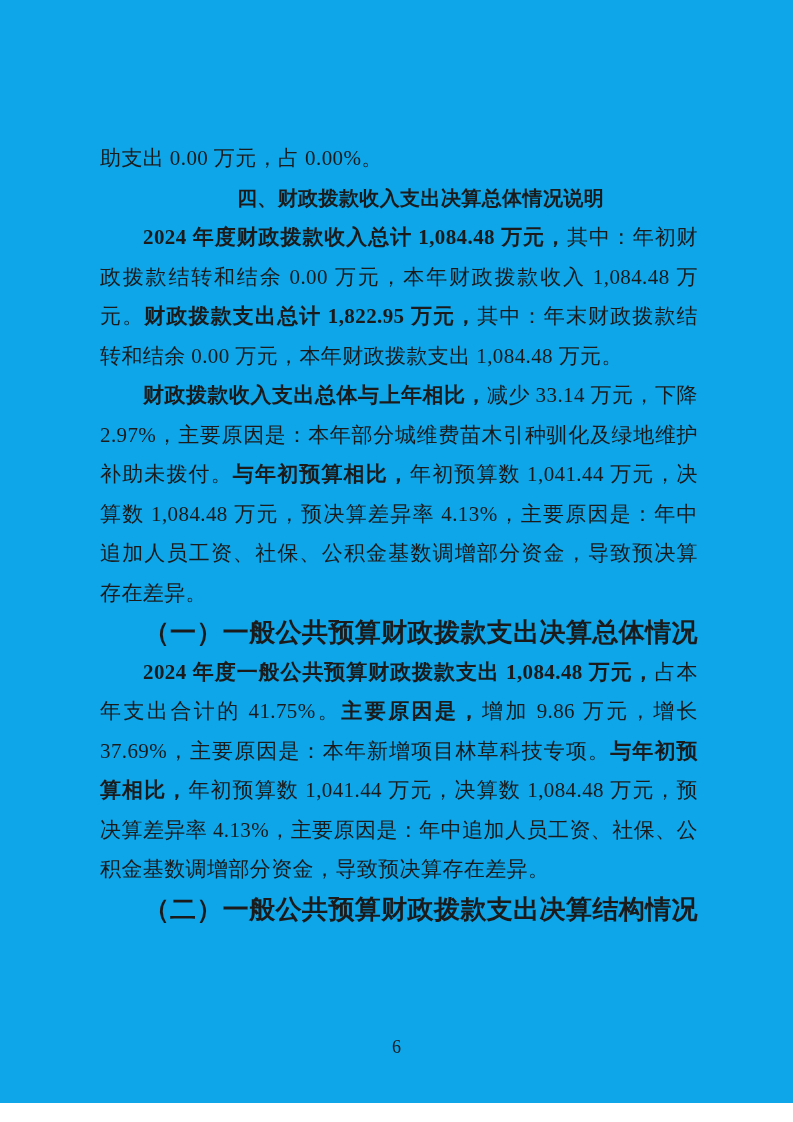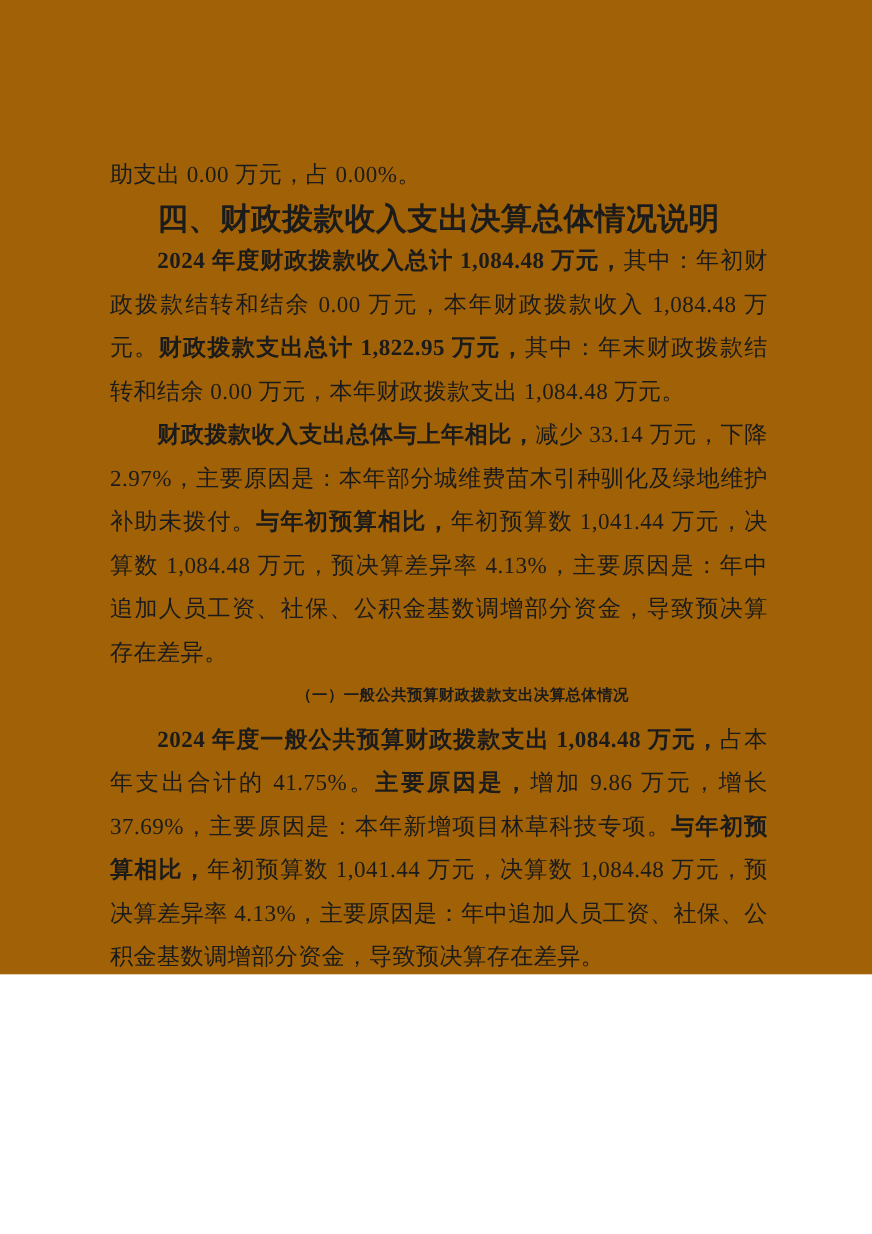--- a/index.html
+++ b/index.html
@@ -10,8 +10,8 @@
   .page {
     position: relative;
     width: 793px;
-    height: 886px;
-    background: #a16207;
+    height: 1103px;
+    background: #0ea5e9;
     overflow: hidden;
     font-family: "Liberation Serif", "DejaVu Serif", serif;
     color: #1b1b1b;

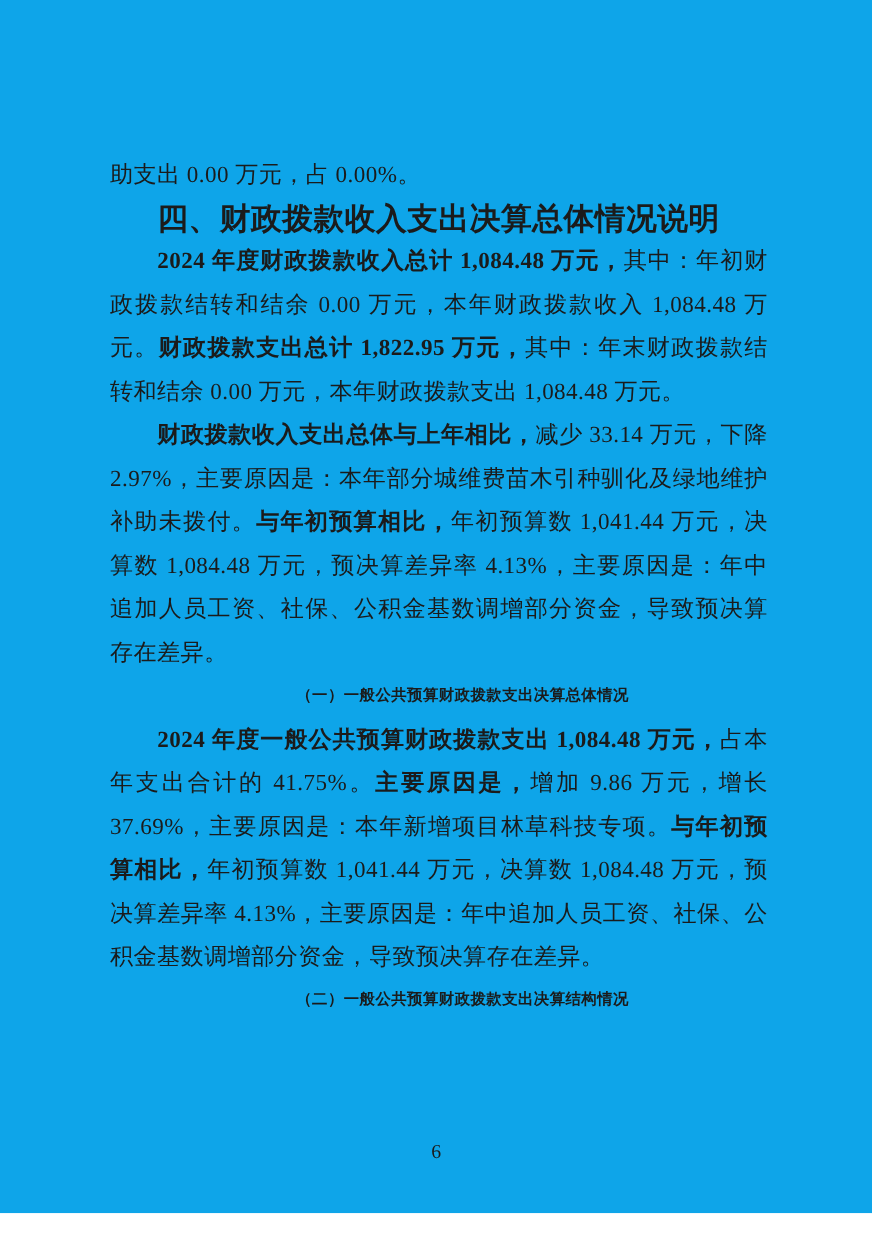--- a/index.html
+++ b/index.html
@@ -41,10 +41,10 @@
     margin: 0;
     font-family: "Liberation Sans", "DejaVu Sans", sans-serif;
     font-weight: bold;
-    font-size: 28px;
+    font-size: 20px;
     line-height: 39.5px;
     text-indent: 43px;
-    text-align: left;
+    text-align: center;
     letter-spacing: 0.4px;
   }
   .heading-kai {

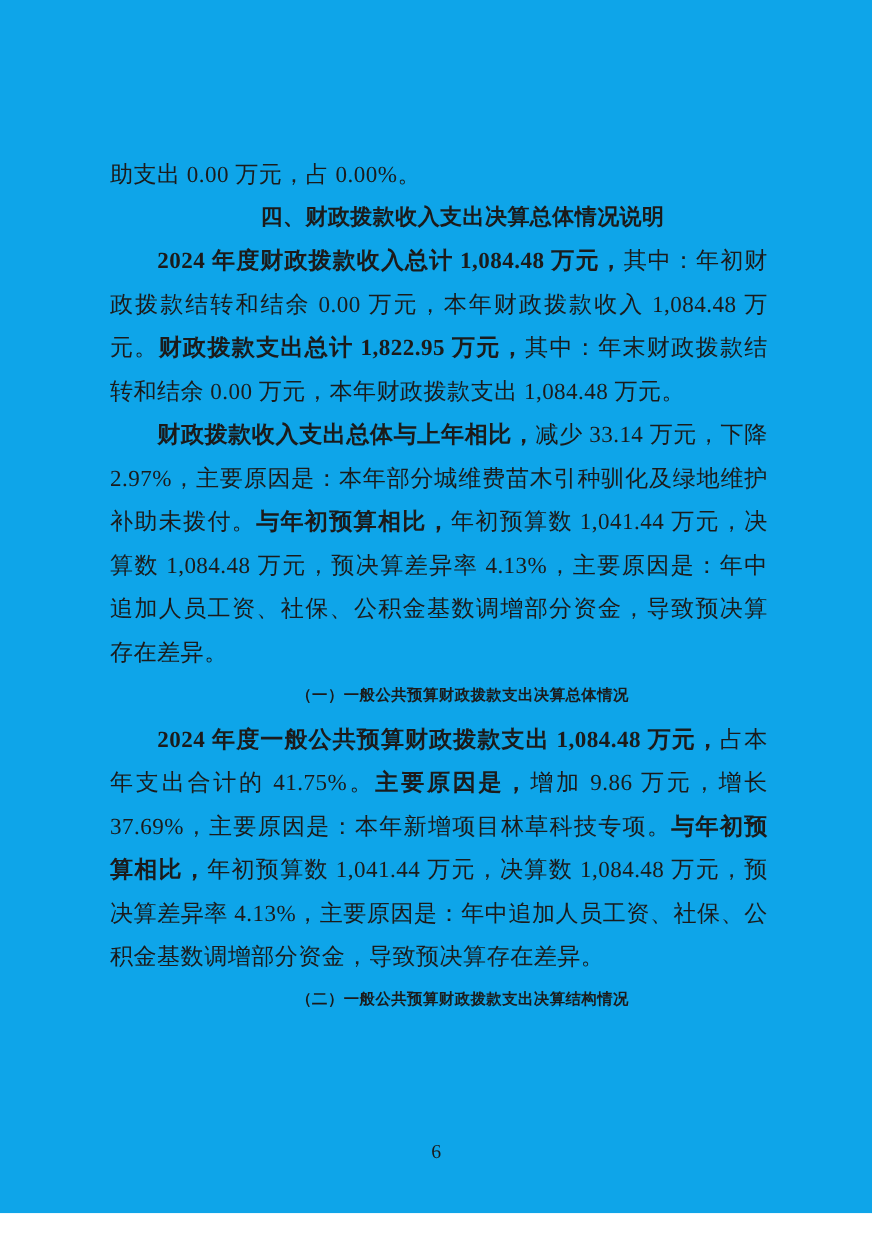--- a/index.html
+++ b/index.html
@@ -50,10 +50,10 @@
   .heading-kai {
     margin: 0;
     font-weight: bold;
-    font-size: 14px;
+    font-size: 26px;
     line-height: 39.5px;
     text-indent: 43px;
-    text-align: center;
+    text-align: right;
     letter-spacing: 0.4px;
   }
   .page-footer {

